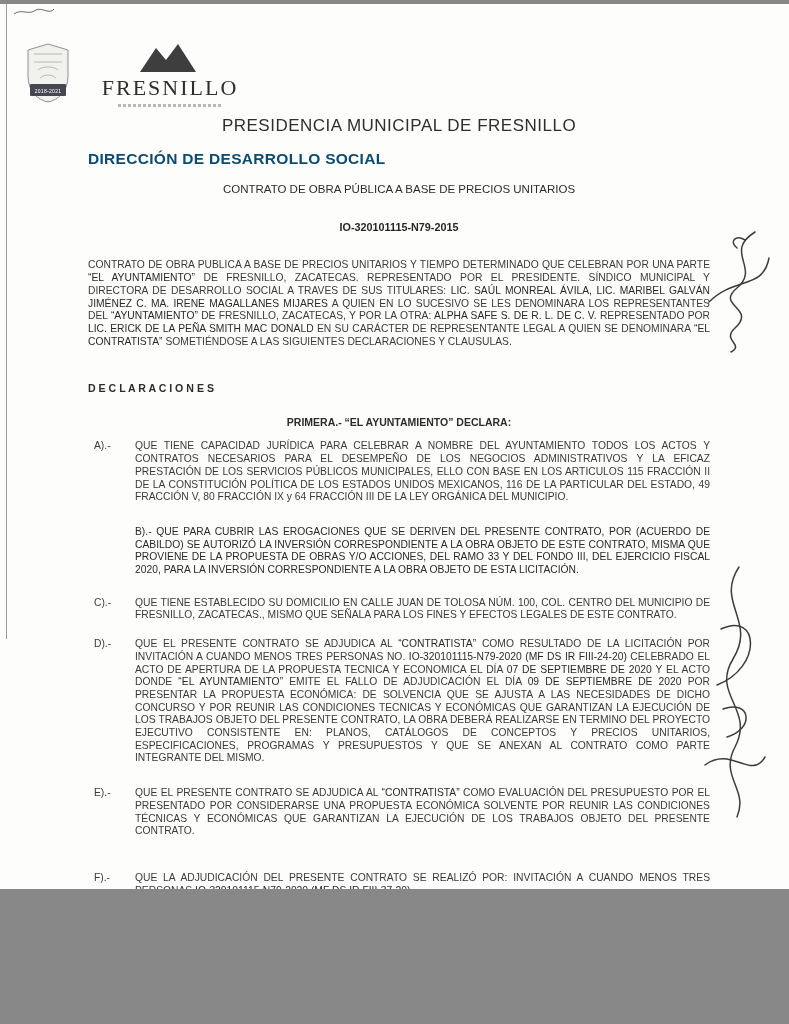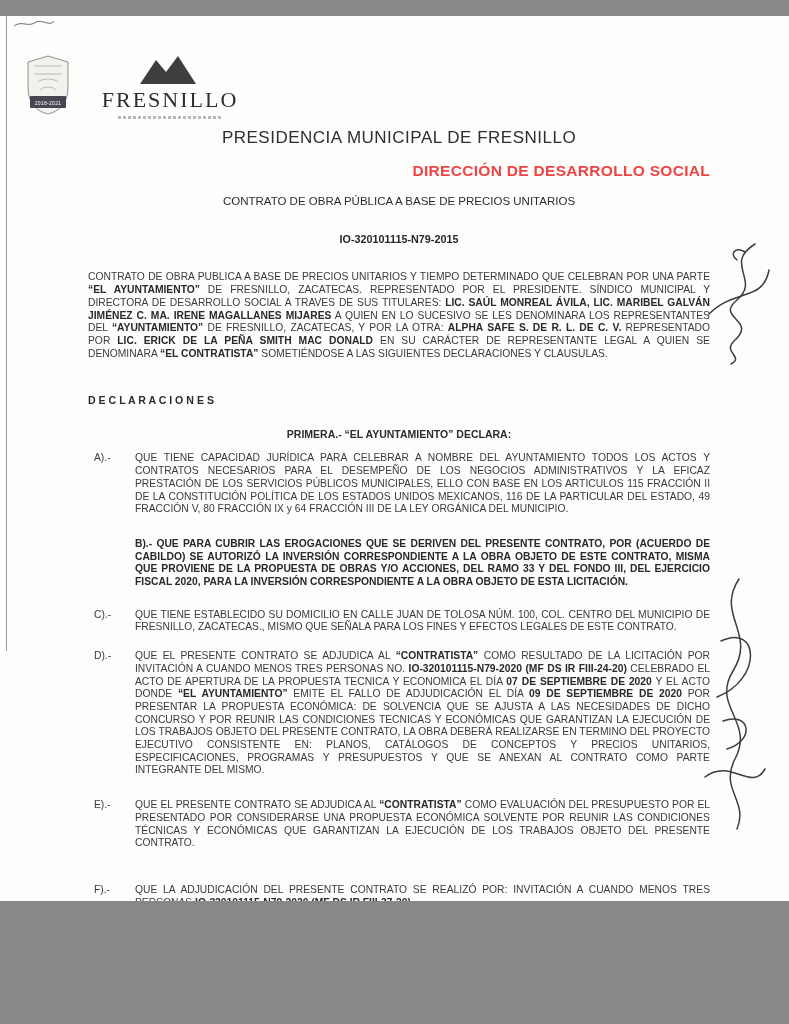--- a/index.html
+++ b/index.html
@@ -6,7 +6,7 @@
   .page{
     position:relative;
     width:789px;height:885px;
-    margin:16px auto;
+    margin:4px auto;
     background:#fdfdfc;
     font-family:"Liberation Sans", sans-serif;
     color:#3a3a3a;

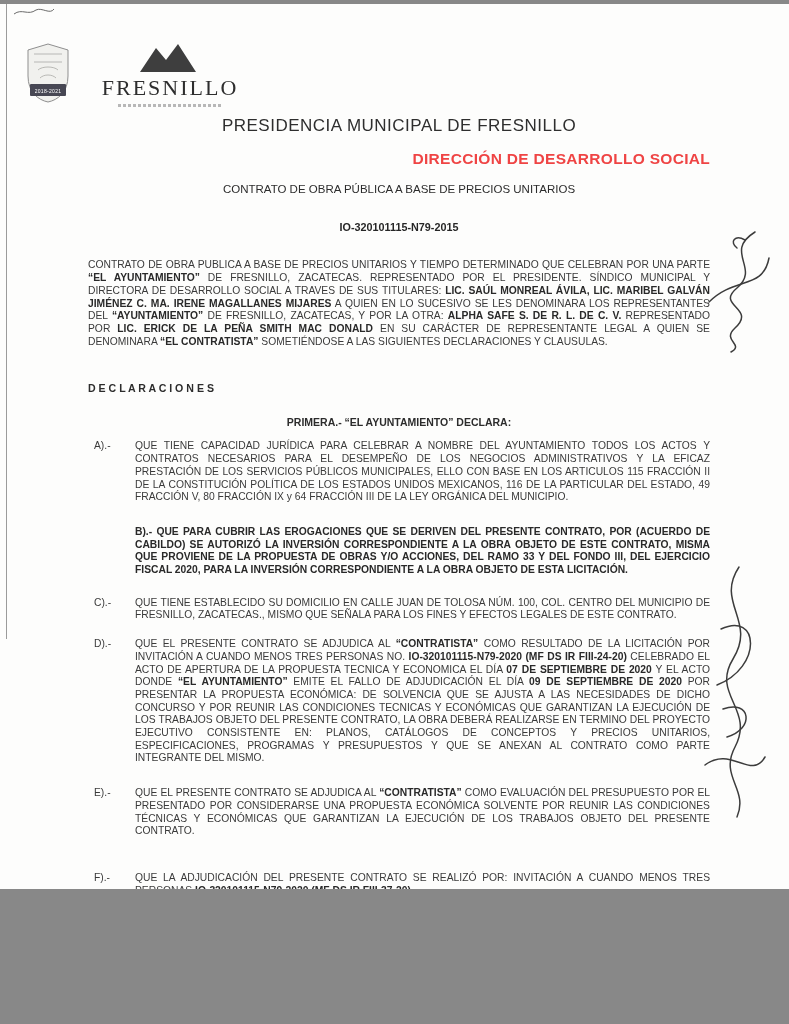--- a/index.html
+++ b/index.html
@@ -26,7 +26,7 @@
   
   .doc{padding:112px 79px 0 88px;}
   .t1{font-size:17px;text-align:center;letter-spacing:.5px;color:#2e2e2e;}
-  .t2{font-size:15.5px;font-weight:700;text-align:right;margin-top:14px;color:#ef4444;letter-spacing:.3px;}
+  .t2{font-size:15.5px;font-weight:700;text-align:left;margin-top:14px;color:#0c4a6e;letter-spacing:.3px;}
   .t3{font-size:11.5px;font-weight:400;text-align:center;margin-top:15px;color:#2c2c2c;}
   .ref{text-align:center;margin-top:26px;font-size:10.8px;line-height:1.25;color:#3a3a3a;}
   .ref b{color:#262626;}

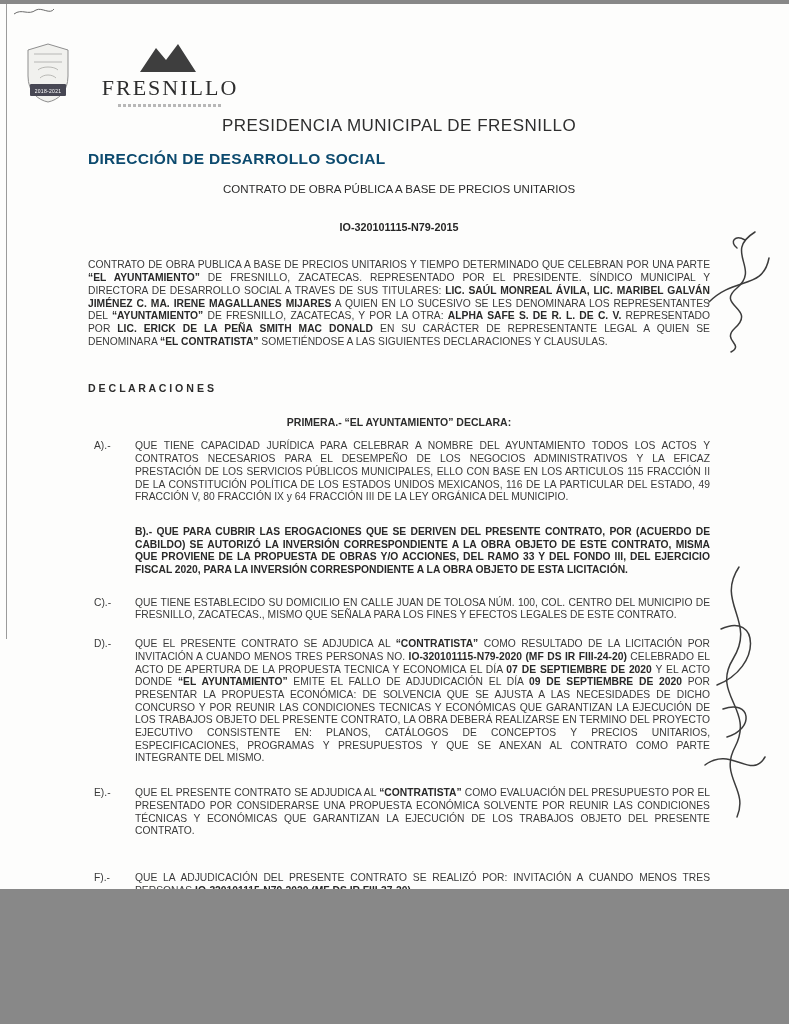--- a/index.html
+++ b/index.html
@@ -42,7 +42,7 @@
   .mt-d{margin-top:16px;}
   .mt-e{margin-top:22px;}
   .mt-f{margin-top:34px;}
-  .seg-b{font-weight:700;color:#292929;}
+  .seg-b{font-weight:400;color:#292929;}
   .page-number{position:absolute;left:750px;top:950px;font-size:11px;color:#444;}
   
   .sig{position:absolute;}

